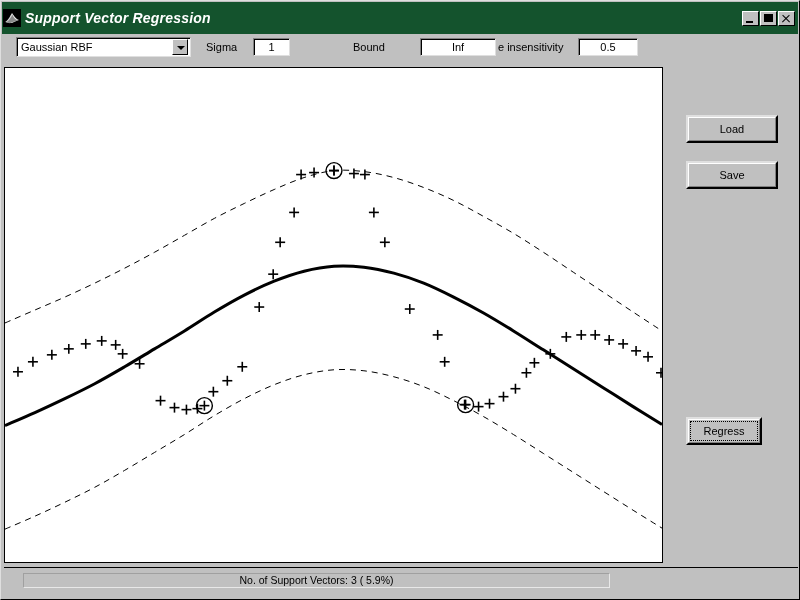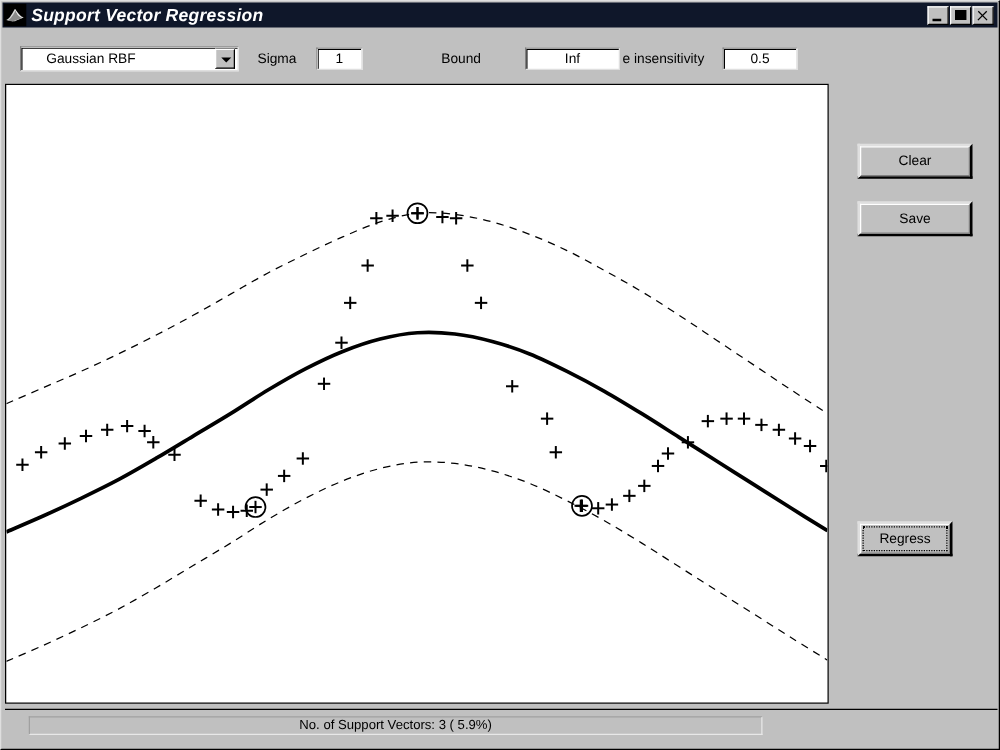--- a/index.html
+++ b/index.html
@@ -17,8 +17,8 @@
        box-sizing:border-box;}
 
   
-  .titlebar{position:absolute;left:1px;top:1px;width:796px;height:20px;
-    background:#0f172a;display:flex;align-items:center;}
+  .titlebar{position:absolute;left:1px;top:1px;width:796px;height:32px;
+    background:#14532d;display:flex;align-items:center;}
   .tb-icon{width:18px;height:18px;margin-left:1px;margin-right:4px;
     position:relative;flex:0 0 auto;background:#000;}
   .tb-icon svg{display:block;}

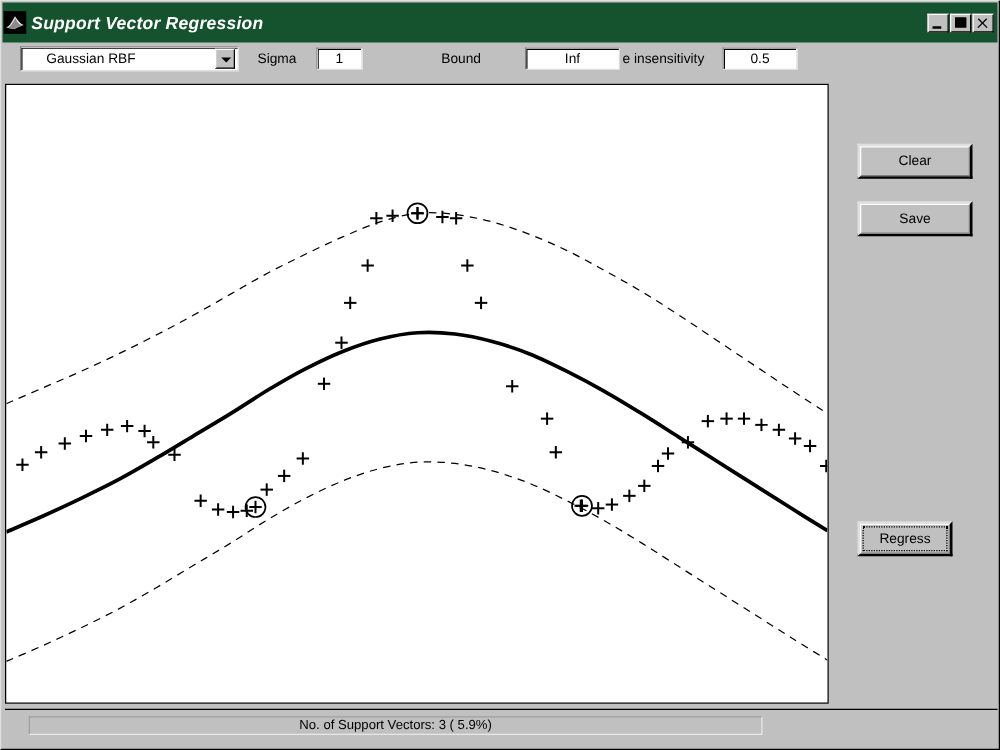--- a/index.html
+++ b/index.html
@@ -44,7 +44,7 @@
     box-sizing:border-box;}
   .combo{position:absolute;left:15px;top:36px;width:175px;height:20px;
     display:flex;align-items:center;}
-  .combo .combo-text{padding-left:20px;font-size:11px;color:#000;flex:1 1 auto;
+  .combo .combo-text{padding-left:4px;font-size:11px;color:#000;flex:1 1 auto;
     white-space:nowrap;overflow:hidden;}
   .combo-arrow{width:16px;height:16px;margin-right:2px;flex:0 0 auto;
     background:#c0c0c0;

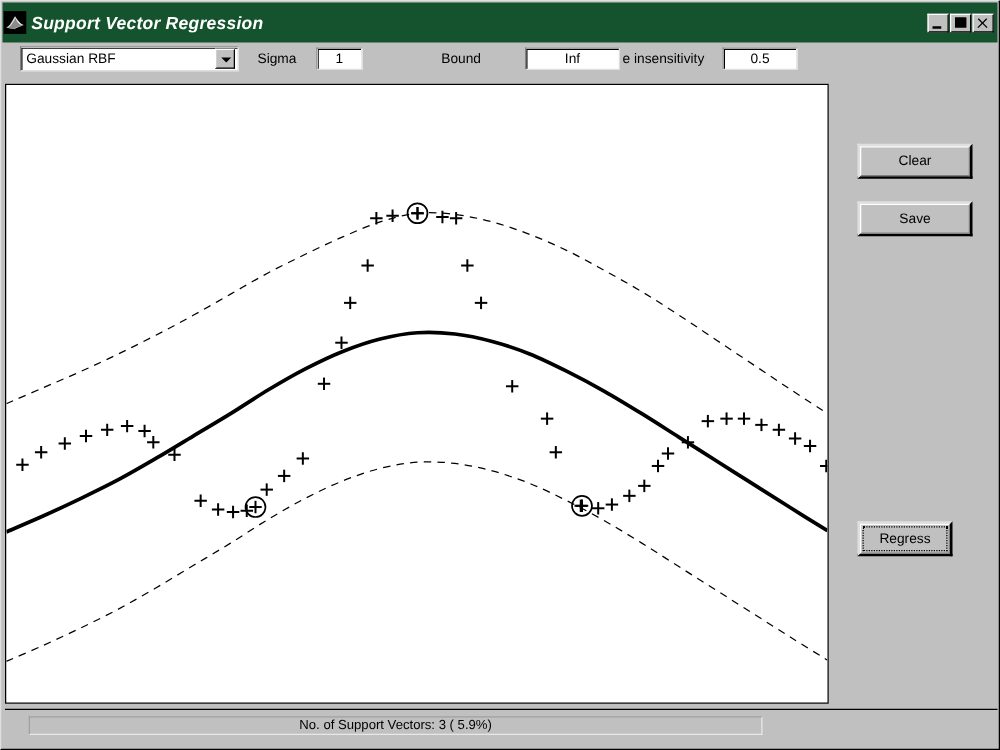--- a/index.html
+++ b/index.html
@@ -361,7 +361,7 @@
 
   <div class="btn" id="btn-load">
     <span class="inner"></span>
-      <span>Clear</span>
+      <span>Load</span>
   </div>
   <div class="btn" id="btn-save">
     <span class="inner"></span>

